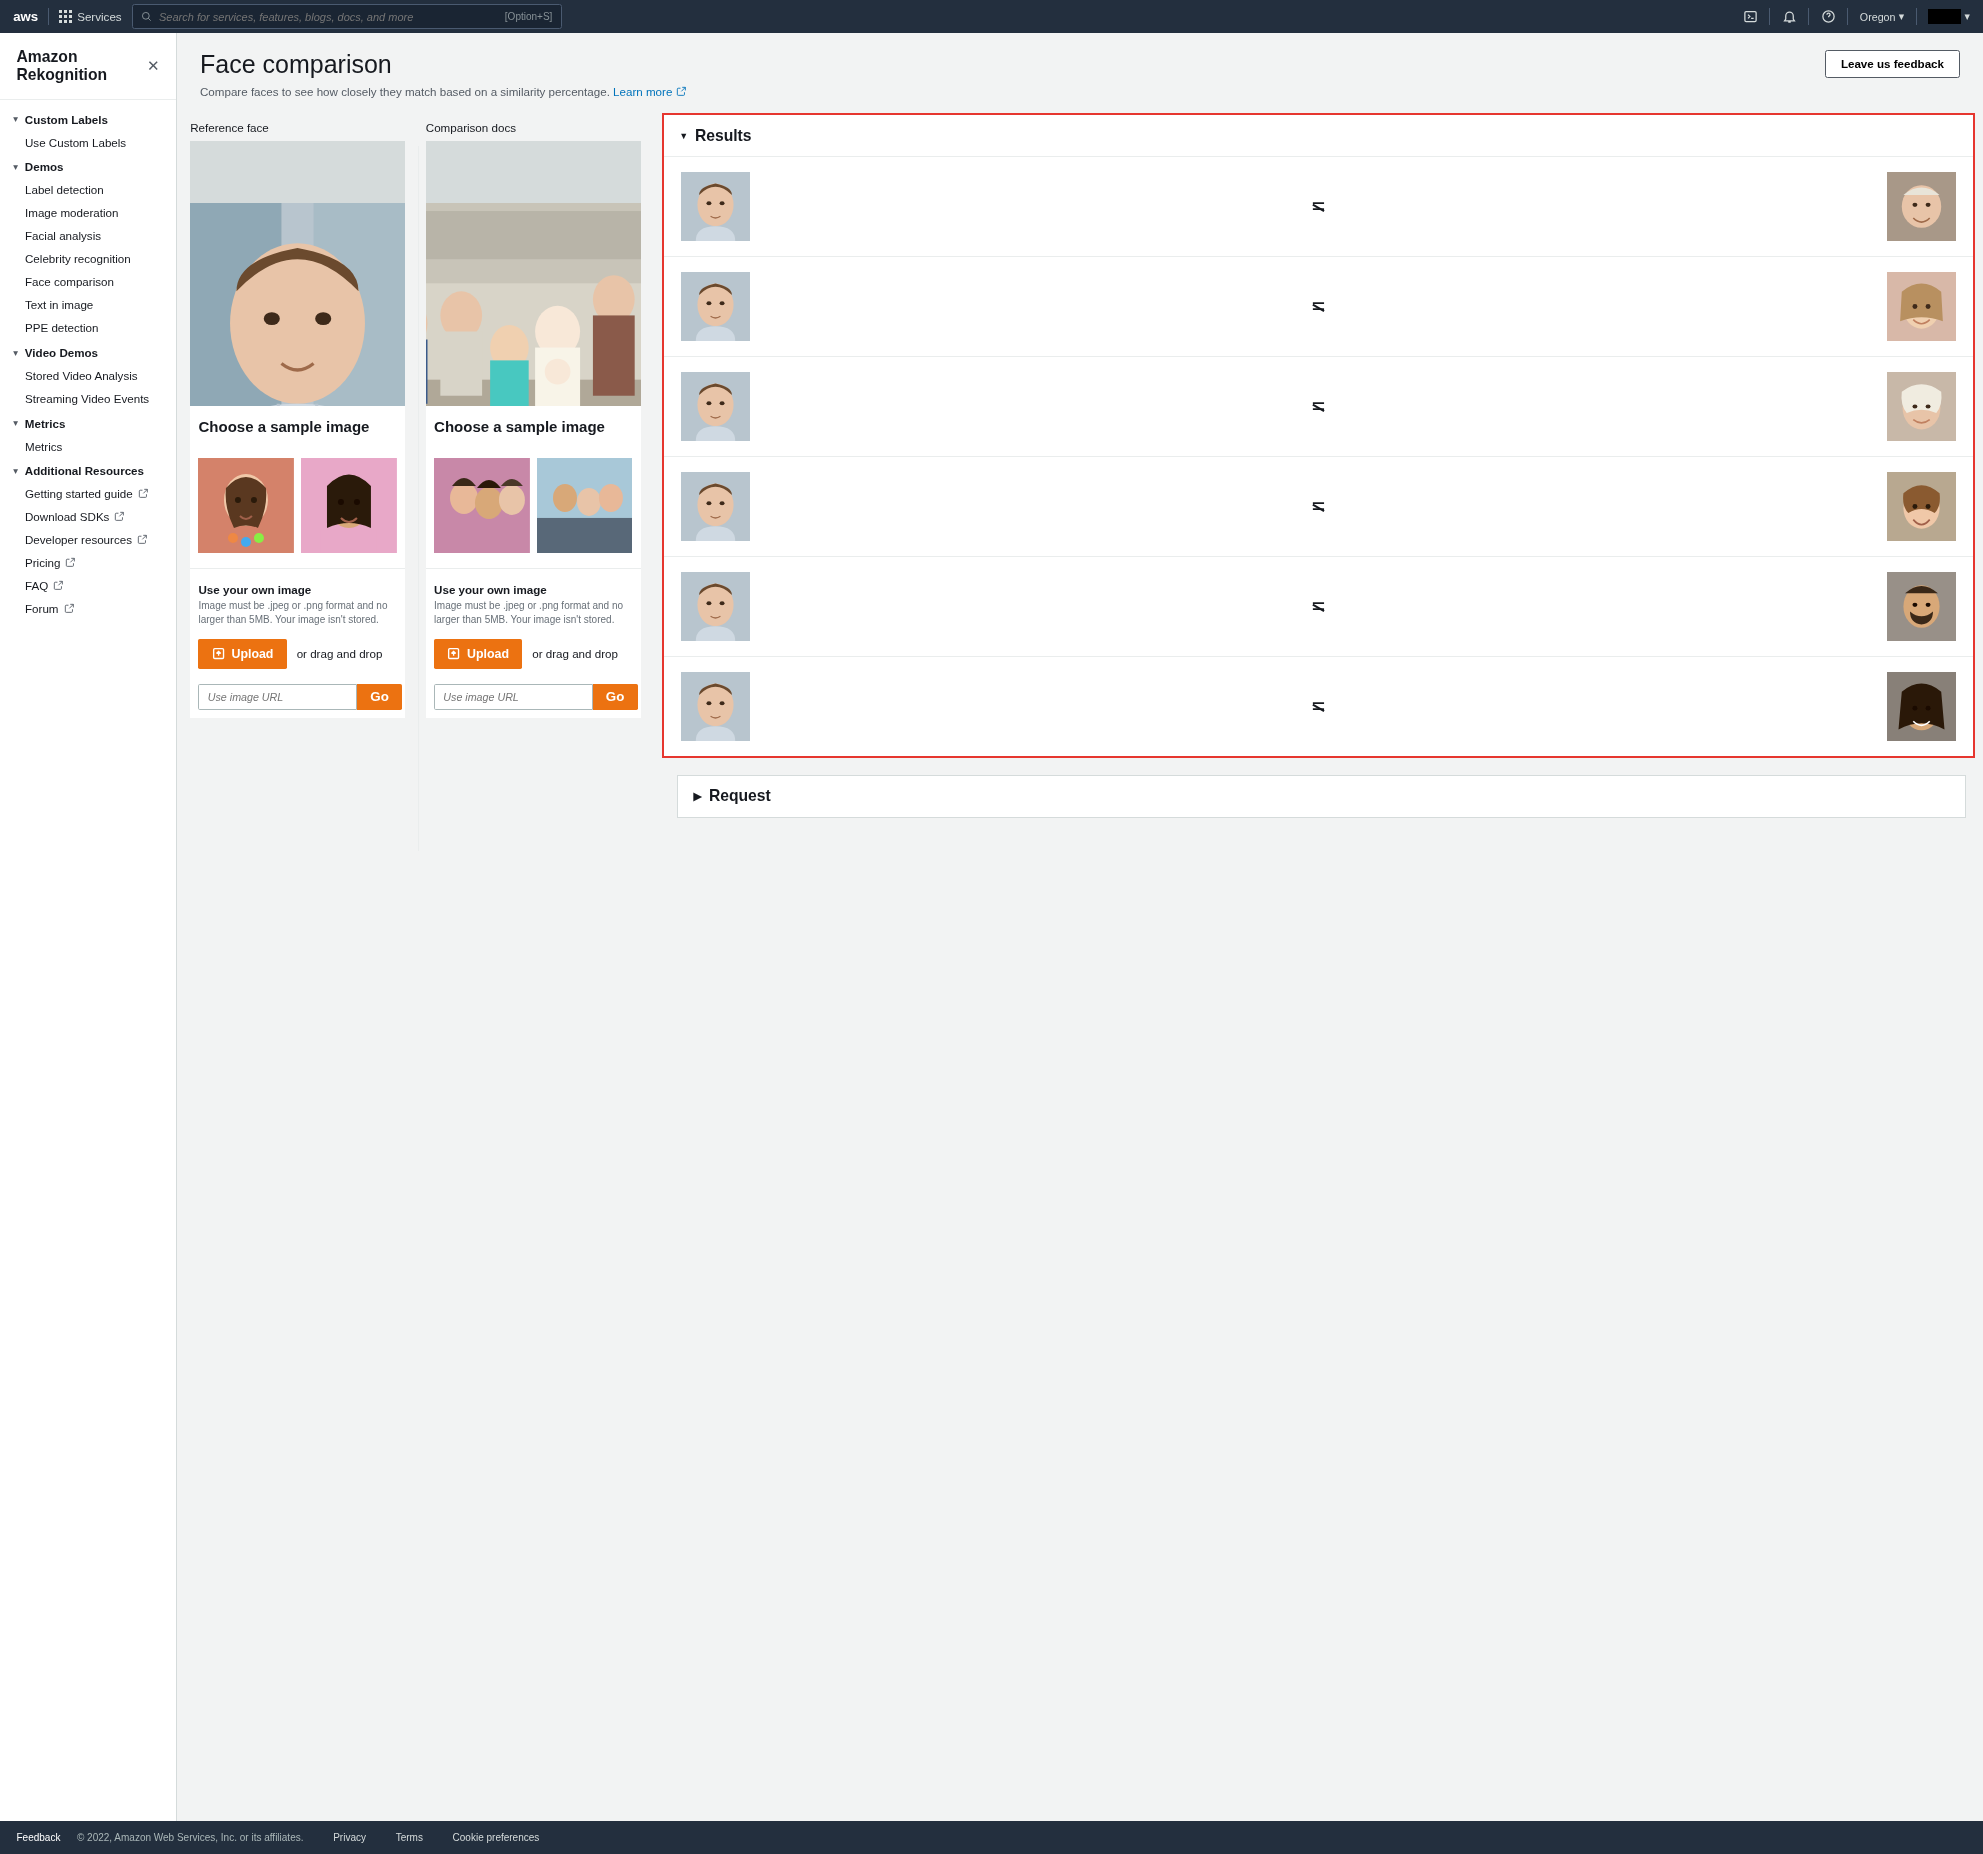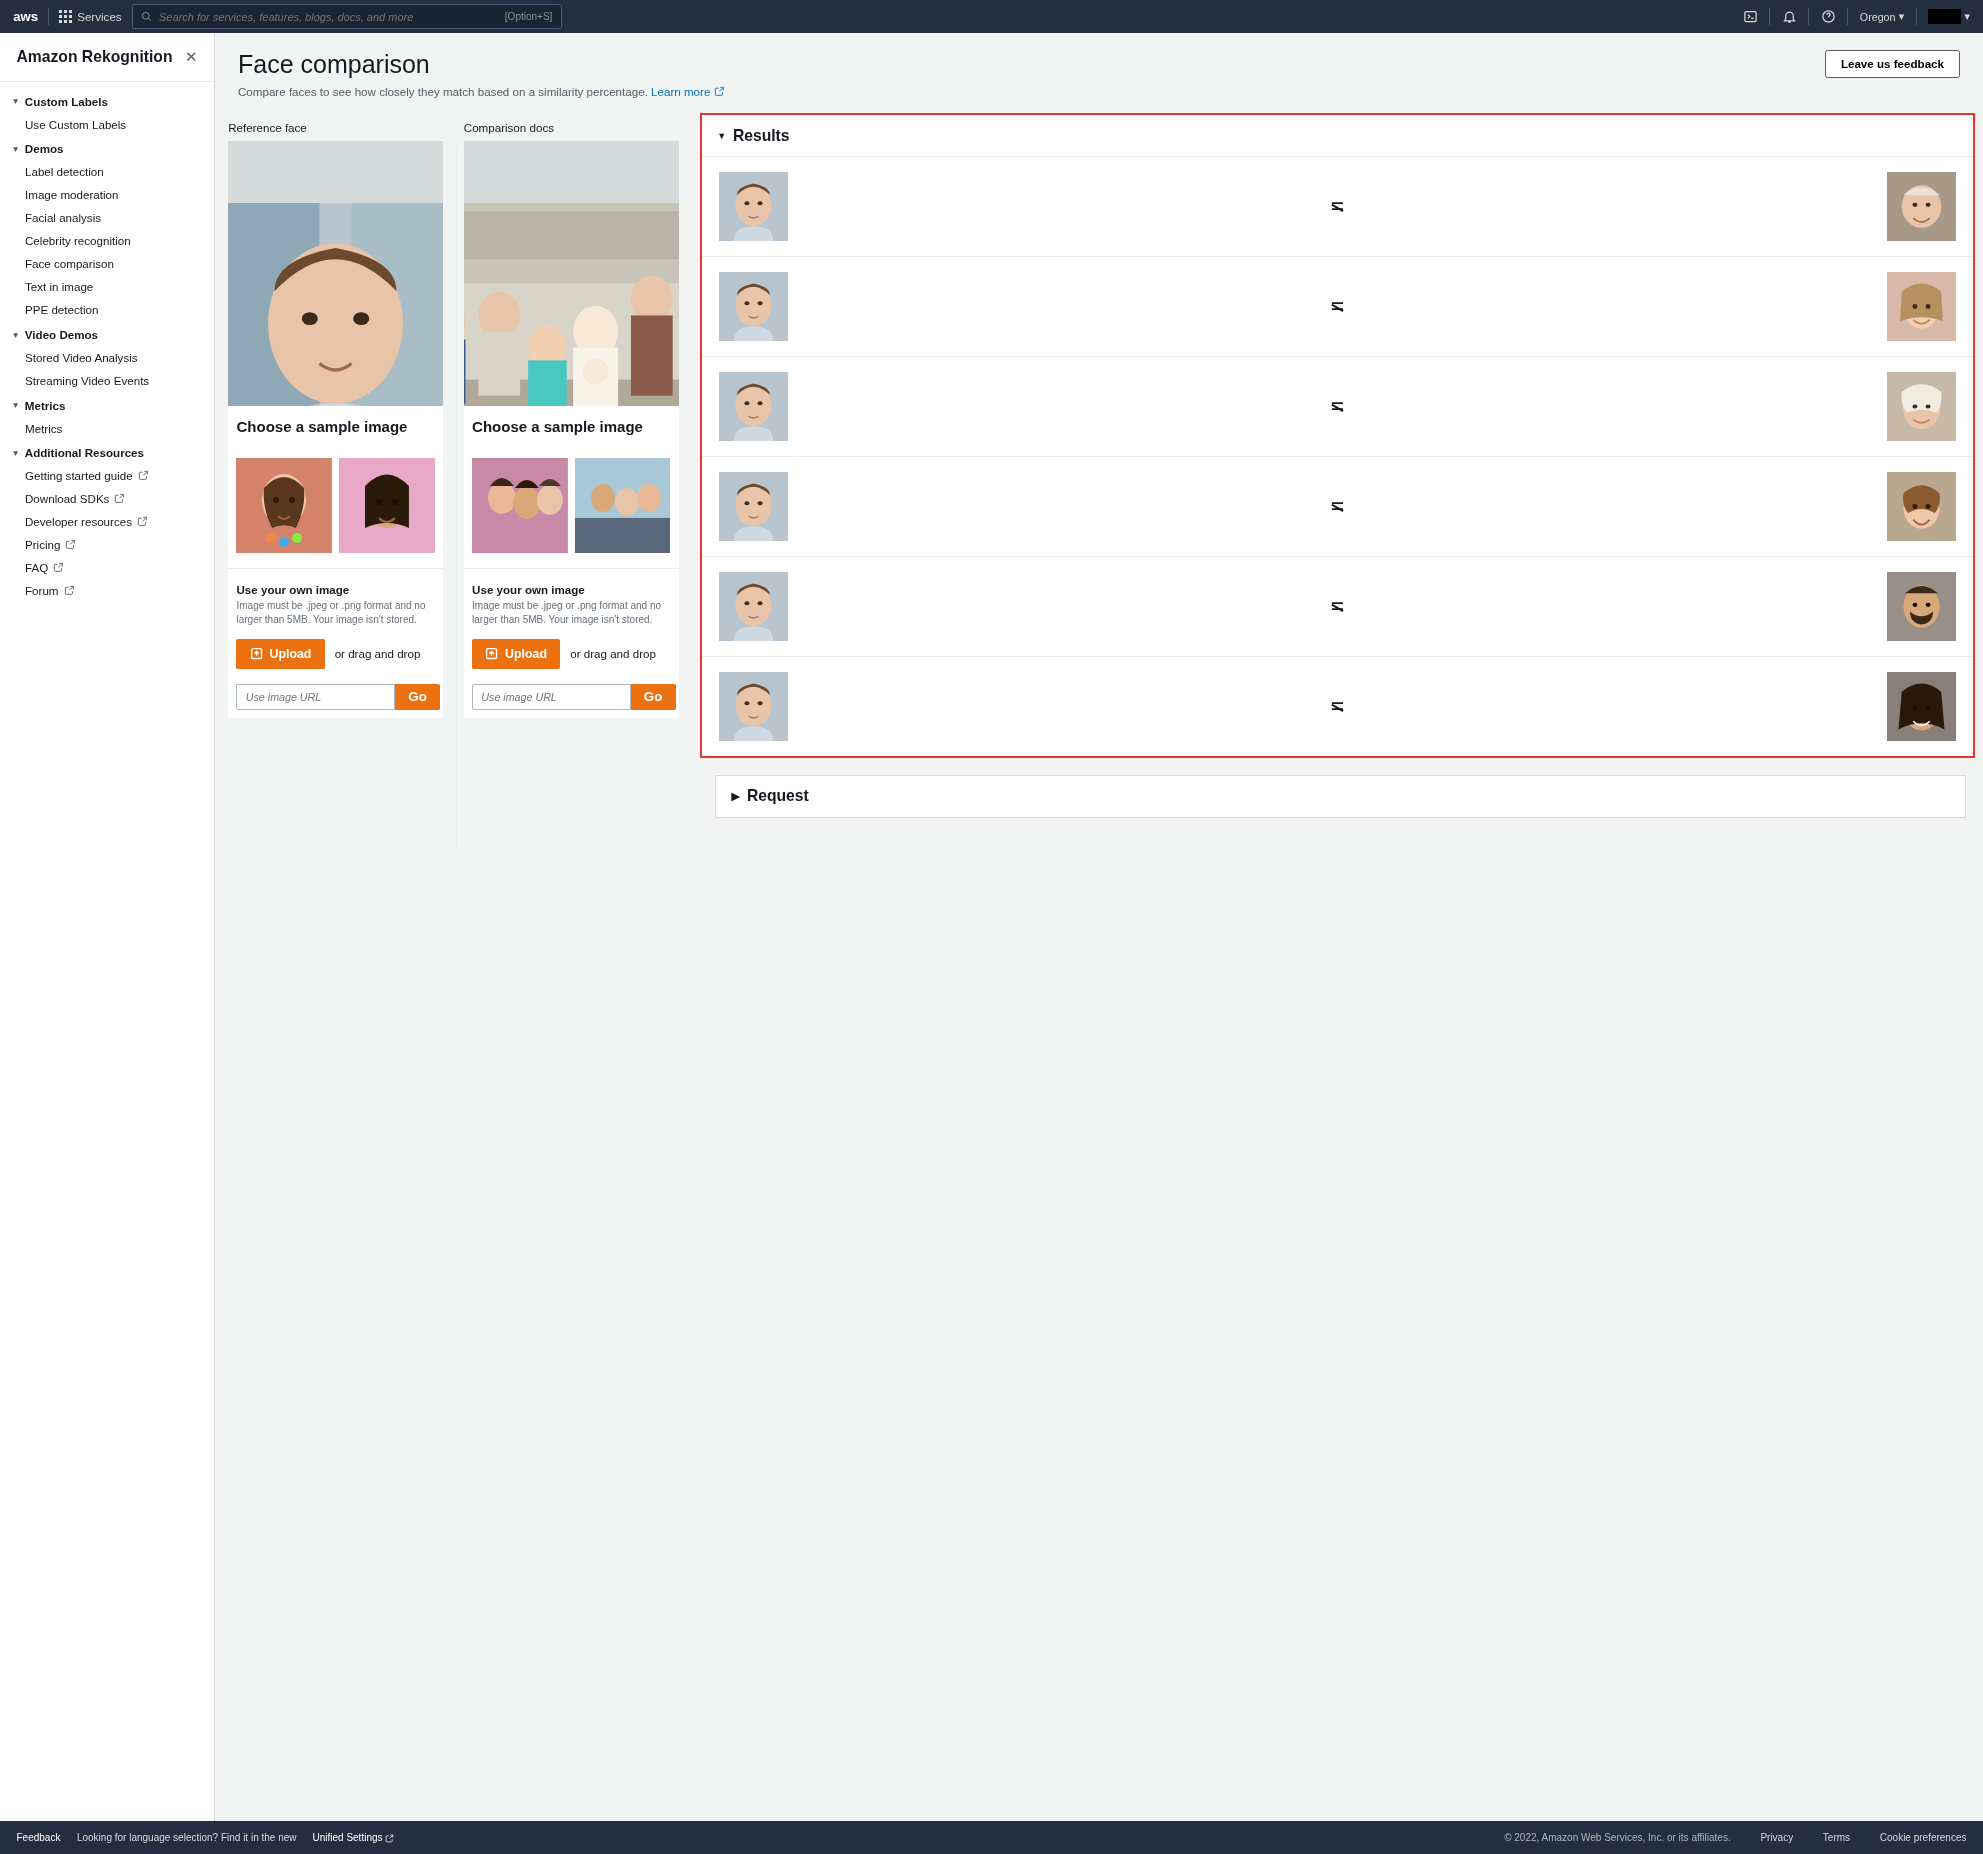--- a/index.html
+++ b/index.html
@@ -25,7 +25,7 @@
 
 
 .layout { display:flex; min-height: calc(100vh - 66px); }
-.sidebar { width:215px; background:#fff; border-right:0.8px solid #d5dbdb; padding-bottom:30px; }
+.sidebar { width:177px; background:#fff; border-right:0.8px solid #d5dbdb; padding-bottom:30px; }
 .sidebar-header { display:flex; align-items:center; justify-content:space-between; padding:15px 16.5px 11.6px; }
 .sidebar-header h2 { font-size:15.7px; font-weight:700; }
 .close-x { cursor:pointer; font-size:15px; color:#545b64; }

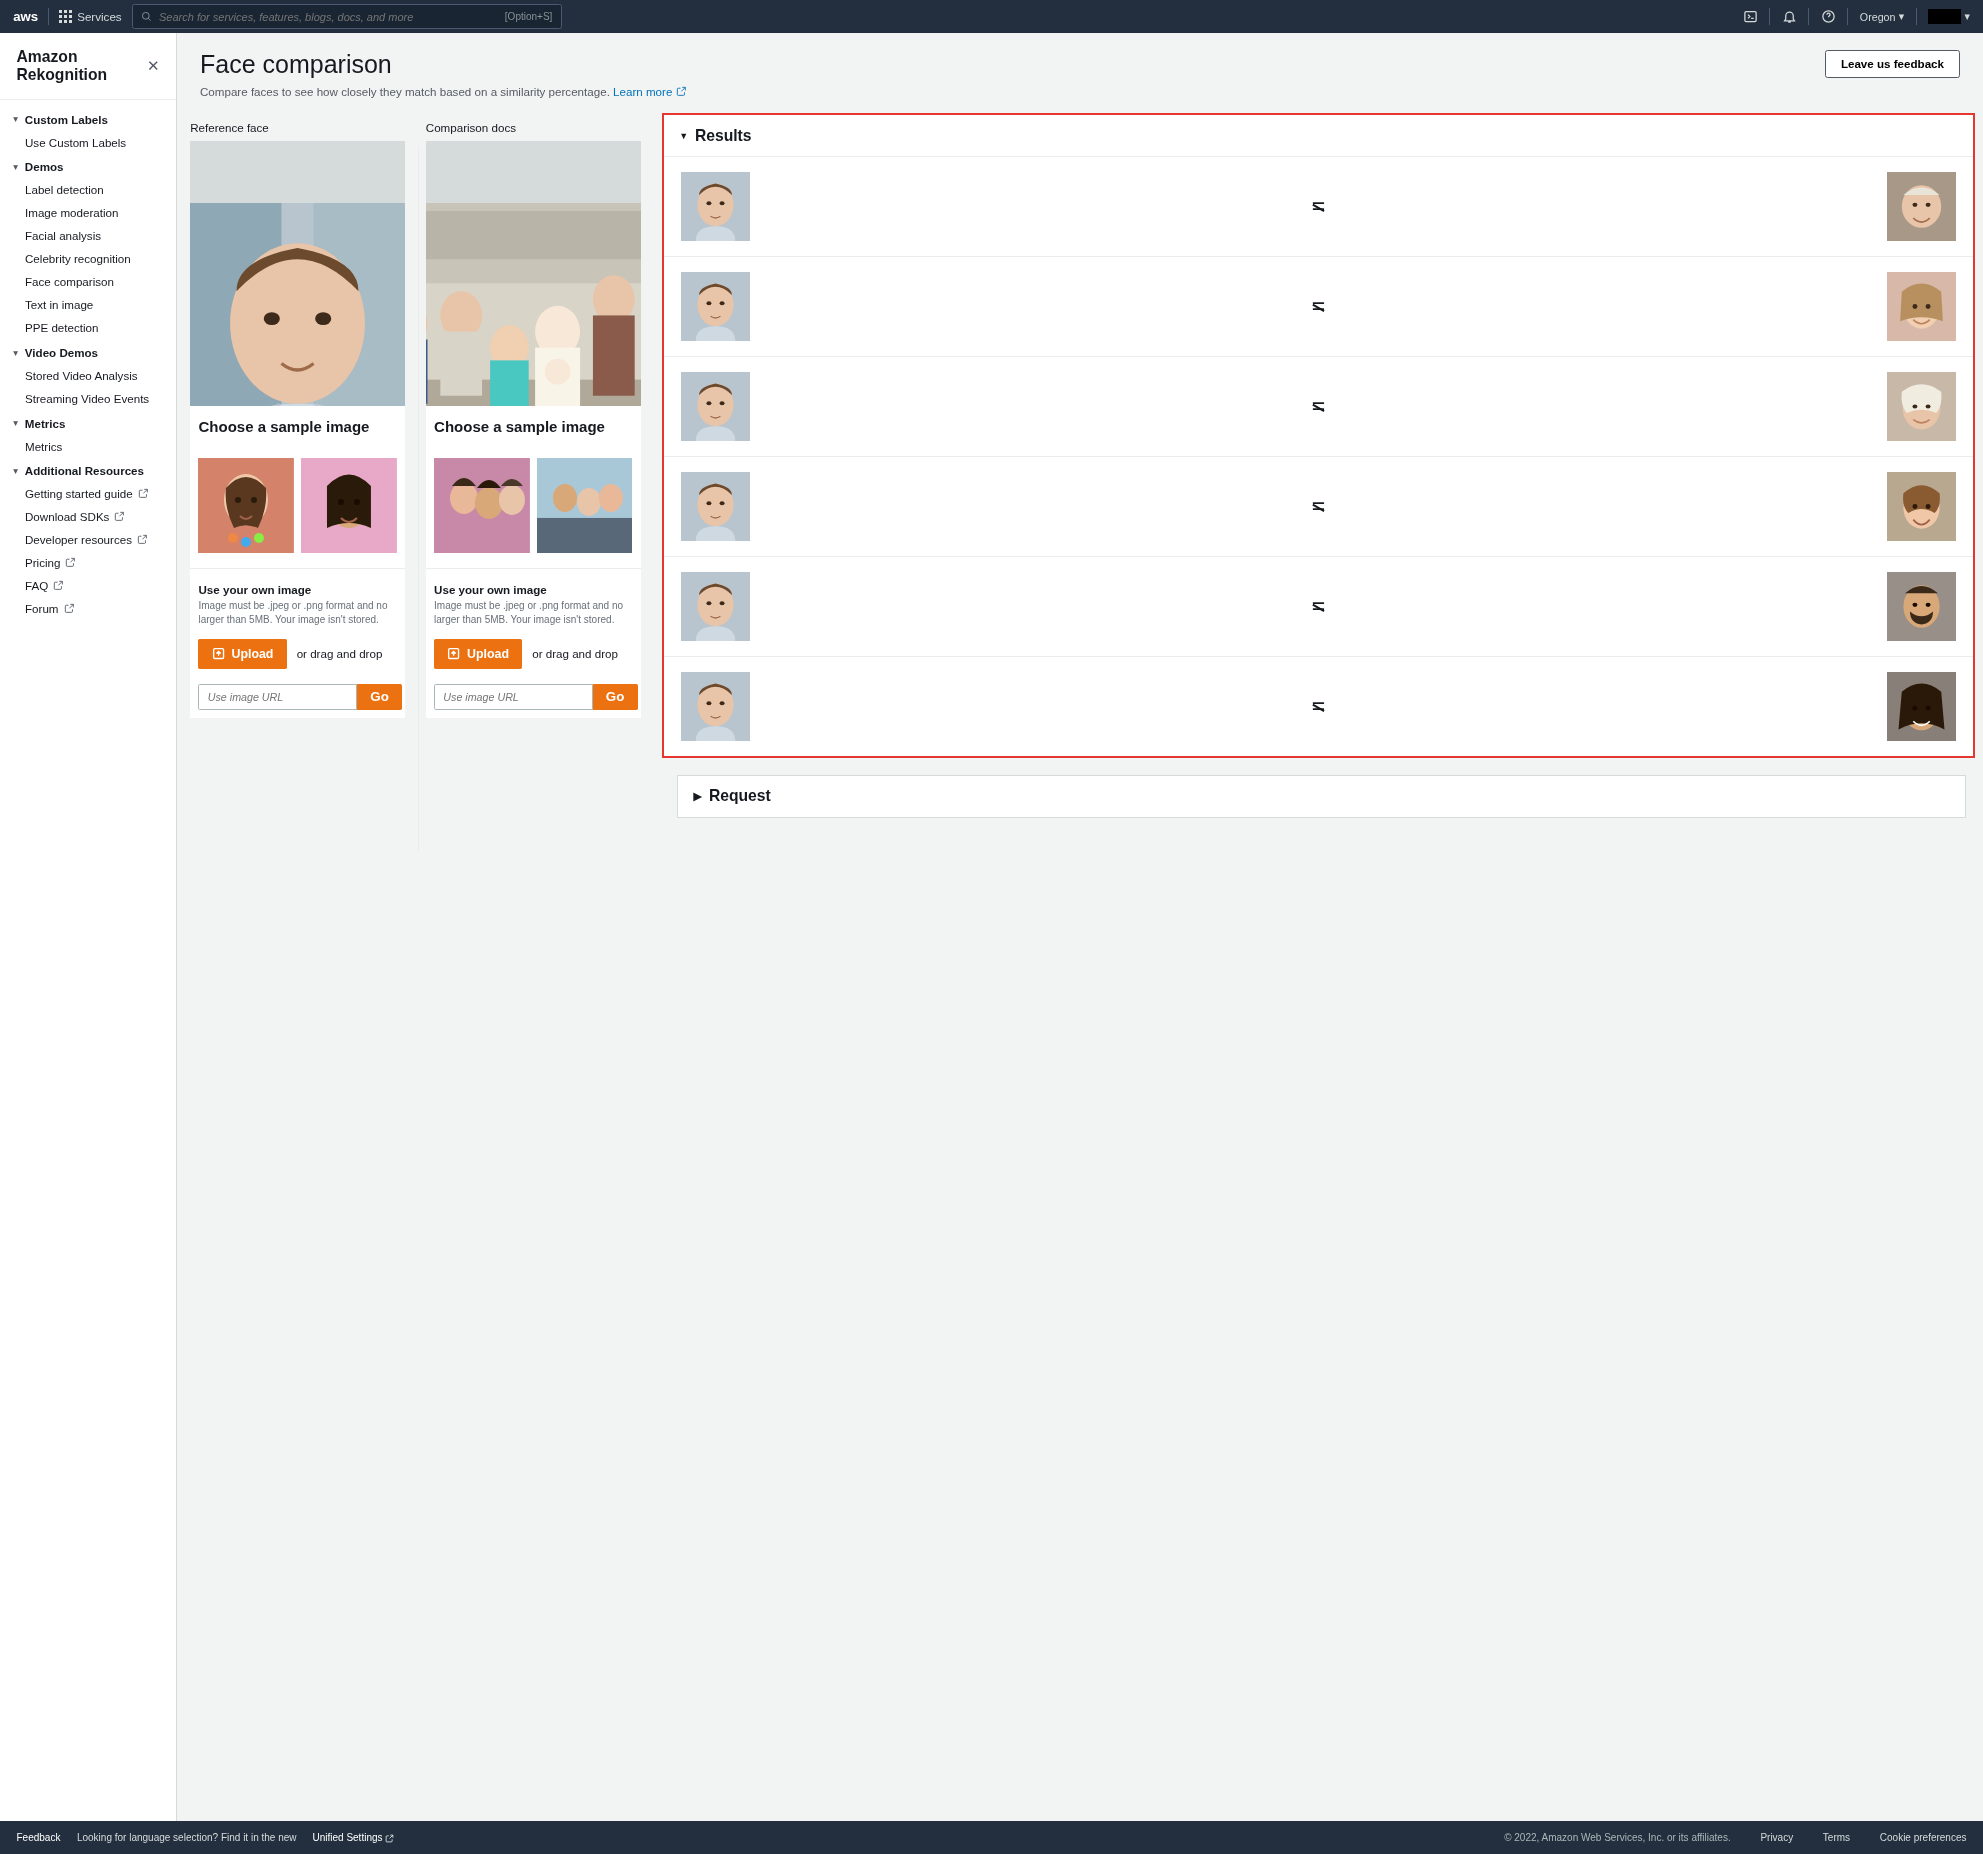--- a/index.html
+++ b/index.html
@@ -573,15 +573,6 @@
 
 <div class="footer">
   <span class="fb">Feedback</span>
-  <span class="mid">
-    <span>Looking for language selection? Find it in the new</span>
-    <a href="#" style="color:#fff;">
-      <span>Unified Settings</span>
-      <svg width="9" height="9" viewBox="0 0 24 24" fill="none" stroke="#fff" stroke-width="2" style="vertical-align:middle">
-          <path d="M14 3h7v7M21 3l-9 9M19 14v5a2 2 0 01-2 2H5a2 2 0 01-2-2V7a2 2 0 012-2h5"></path>
-        </svg>
-    </a>
-  </span>
   <span class="copy">© 2022, Amazon Web Services, Inc. or its affiliates.</span>
   <a href="#">Privacy</a>
   <a href="#">Terms</a>

